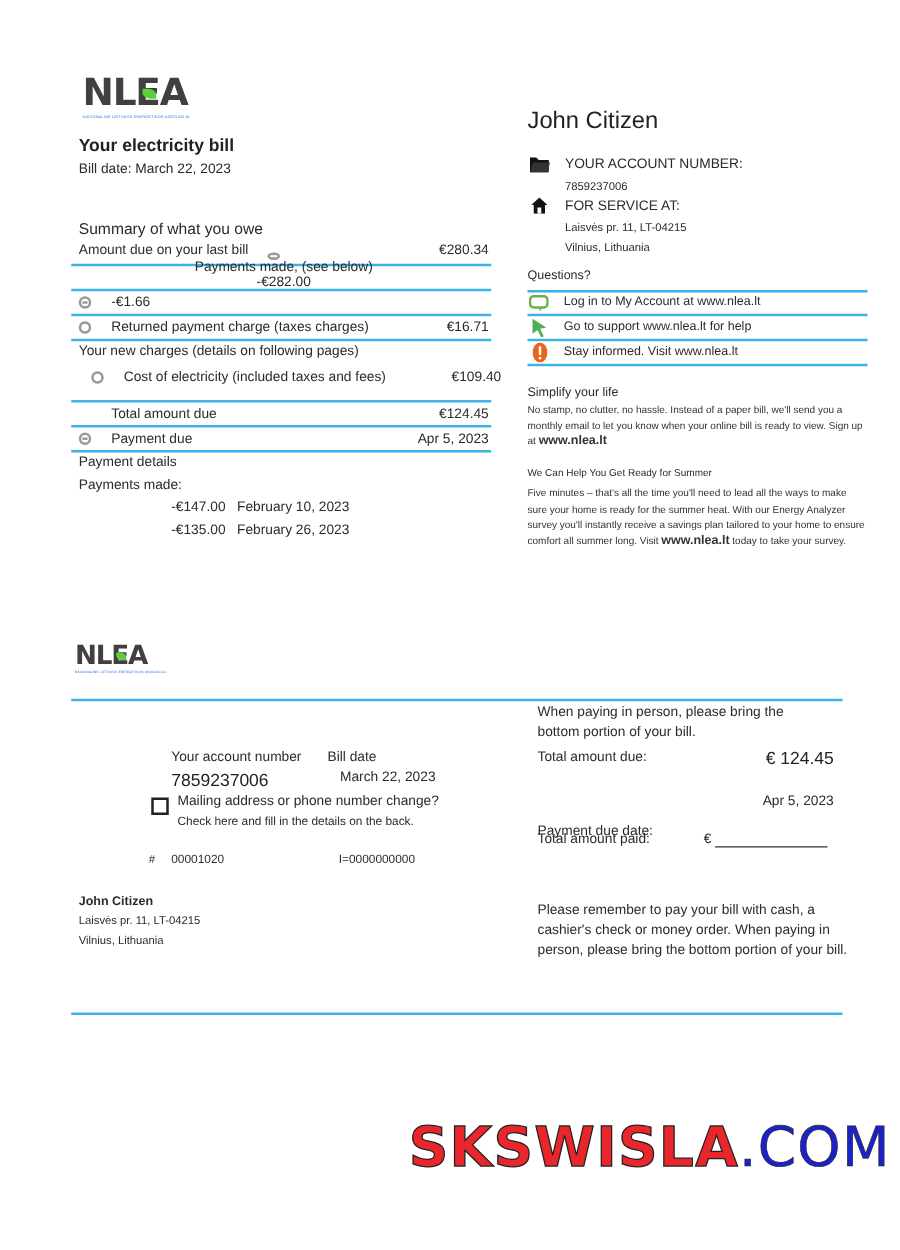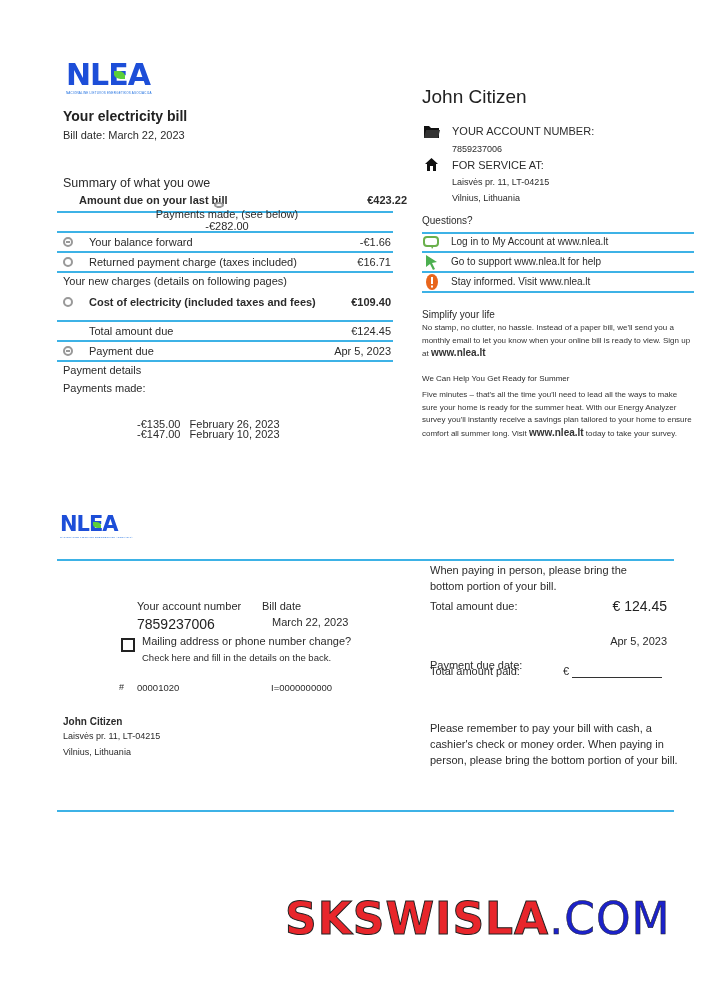--- a/index.html
+++ b/index.html
@@ -7,7 +7,7 @@
   body { position: relative; font-family: "Liberation Sans", sans-serif; color: #2b2b2b; }
   .abs { position: absolute; }
   .logo { position: absolute; }
-  .logo .letters { font-family: "DejaVu Sans", sans-serif; font-weight: bold; color: #1d4ed8; letter-spacing: -1px; line-height: 1; display: flex; align-items: flex-end; }
+  .logo .letters { font-family: "DejaVu Sans", sans-serif; font-weight: bold; color: #404040; letter-spacing: -1px; line-height: 1; display: flex; align-items: flex-end; }
   .logo .e-box { position: relative; display: inline-block; }
   .logo .leaf { position: absolute; background: #5ccf3a; border-radius: 0 60% 0 60%; }
   .logo .tagline { color: #1e6fe0; font-size: 3px; letter-spacing: 0.2px; margin-top: 1px; white-space: nowrap; }

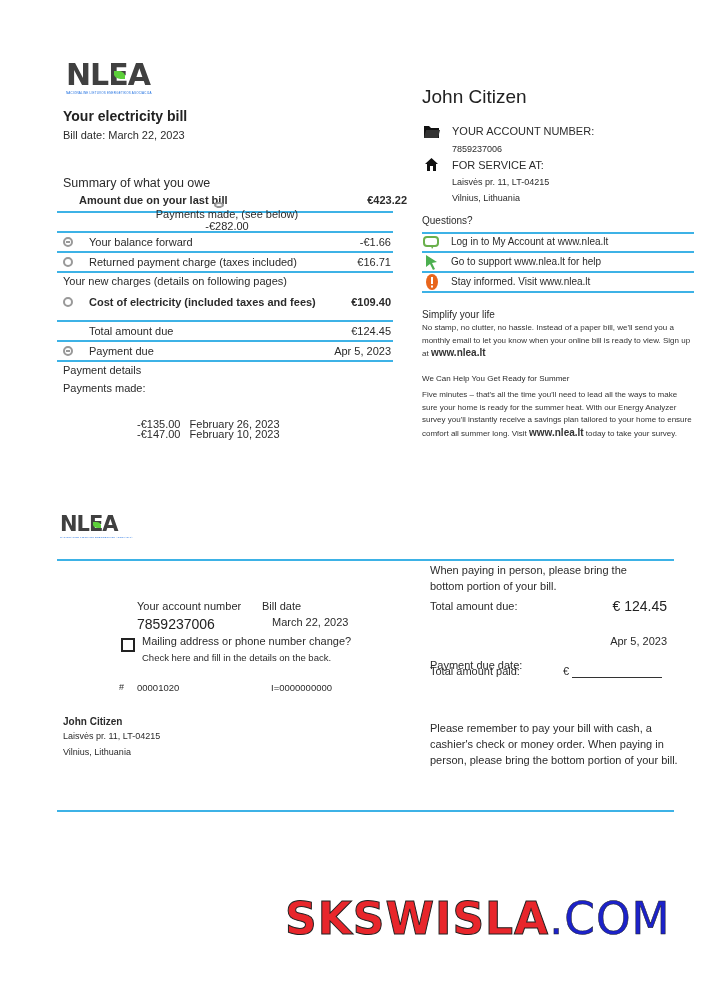--- a/index.html
+++ b/index.html
@@ -43,7 +43,7 @@
 
 <div class="abs" style="left:63px; top:176px; font-size:12.5px;">Summary of what you owe</div>
 
-<div class="row" style="left:79px; top:192px; width:328px; height:16px;font-weight:bold;">
+<div class="row" style="left:63px; top:192px; width:328px; height:16px;">
   <span class="lab">Amount due on your last bill</span>
   <span class="val">€423.22</span>
 </div>

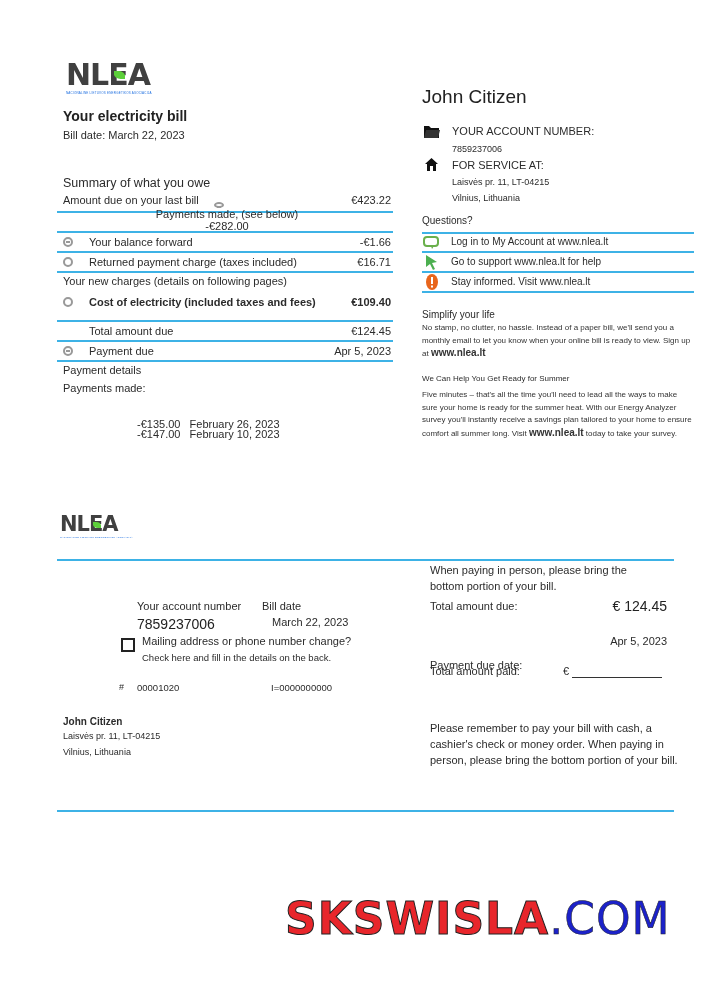--- a/index.html
+++ b/index.html
@@ -45,7 +45,7 @@
 
 <div class="row" style="left:63px; top:192px; width:328px; height:16px;">
   <span class="lab">Amount due on your last bill</span>
-  <span class="val">€423.22</span>
+  <span class="val">€280.34</span>
 </div>
 <div class="rule" style="left:57px; top:211px; width:336px;"></div>
 

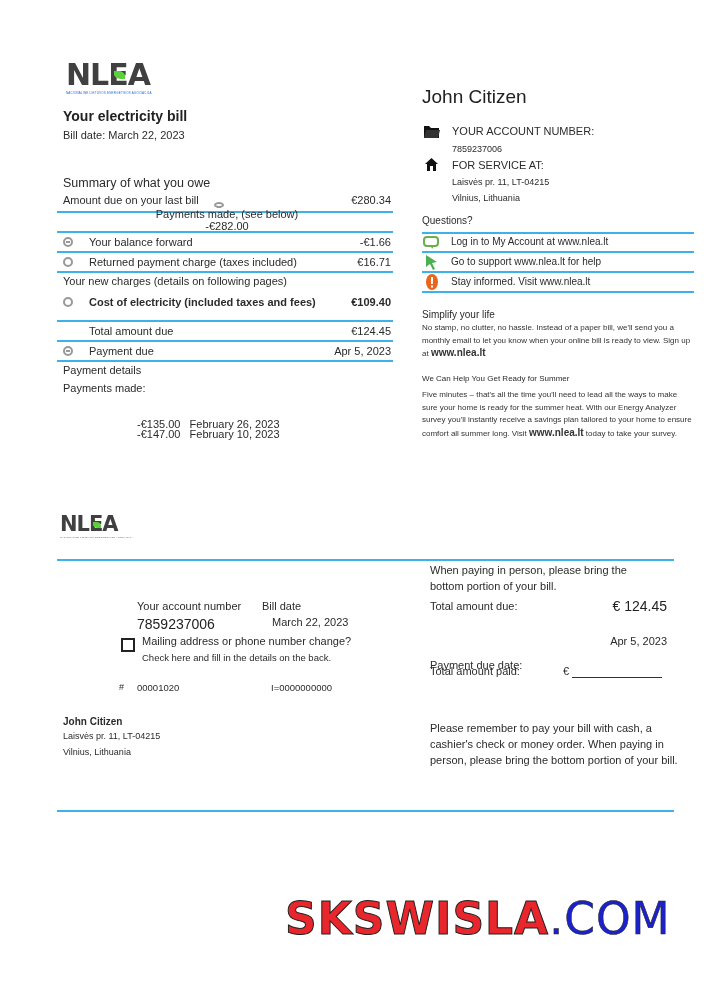--- a/index.html
+++ b/index.html
@@ -58,7 +58,6 @@
 
 <div class="row" style="left:63px; top:233px; width:328px; height:18px;">
   <span class="circ minus" style="margin-right:16px;"></span>
-  <span class="lab">Your balance forward</span>
   <span class="val">-€1.66</span>
 </div>
 <div class="rule" style="left:57px; top:251px; width:336px;"></div>

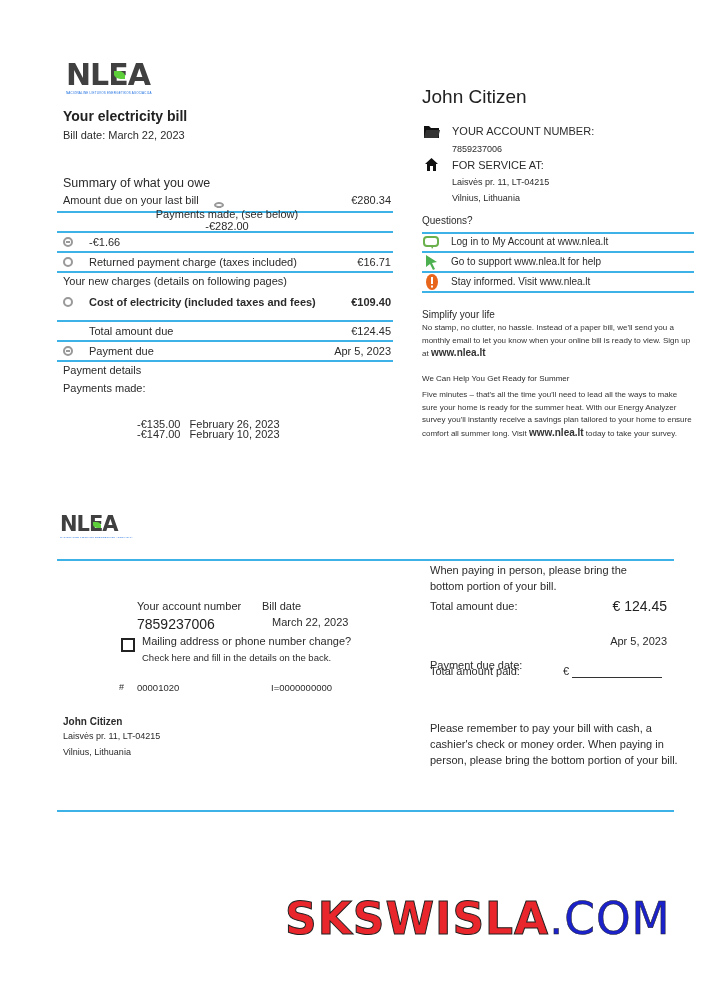--- a/index.html
+++ b/index.html
@@ -64,7 +64,7 @@
 
 <div class="row" style="left:63px; top:253px; width:328px; height:18px;">
   <span class="circ" style="margin-right:16px;"></span>
-  <span class="lab">Returned payment charge (taxes included)</span>
+  <span class="lab">Returned payment charge (taxes charges)</span>
   <span class="val">€16.71</span>
 </div>
 <div class="rule" style="left:57px; top:271px; width:336px;"></div>

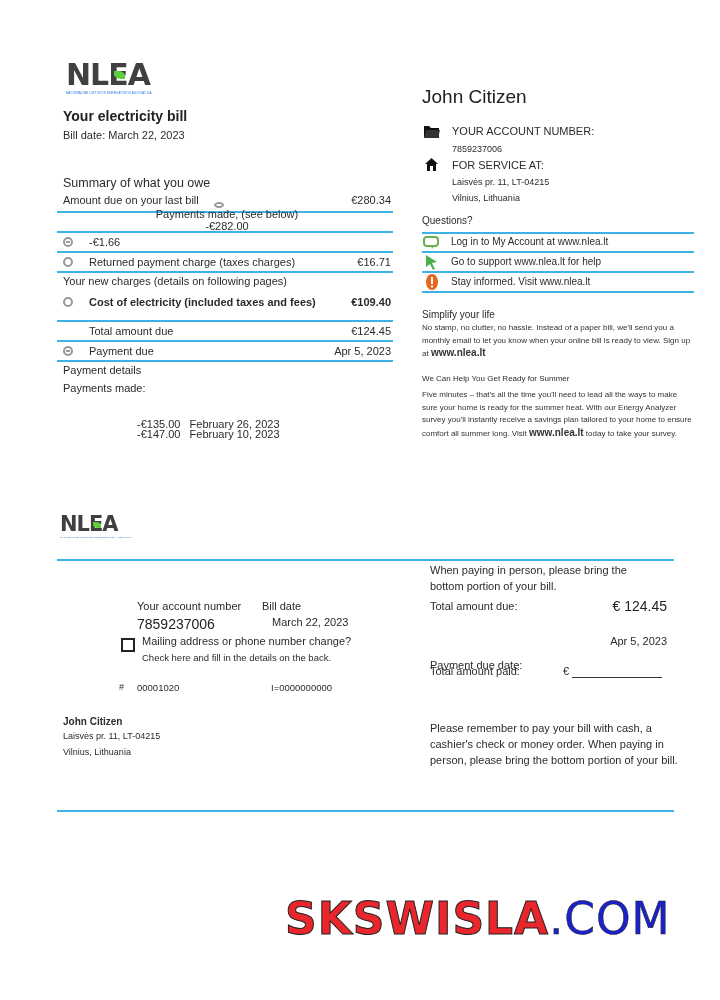--- a/index.html
+++ b/index.html
@@ -71,7 +71,7 @@
 
 <div class="abs t11" style="left:63px; top:275px;">Your new charges (details on following pages)</div>
 
-<div class="row" style="left:63px; top:293px; width:328px; height:18px;font-weight:bold;">
+<div class="row" style="left:73px; top:293px; width:328px; height:18px;">
   <span class="circ" style="margin-right:16px;"></span>
   <span class="lab">Cost of electricity (included taxes and fees)</span>
   <span class="val">€109.40</span>

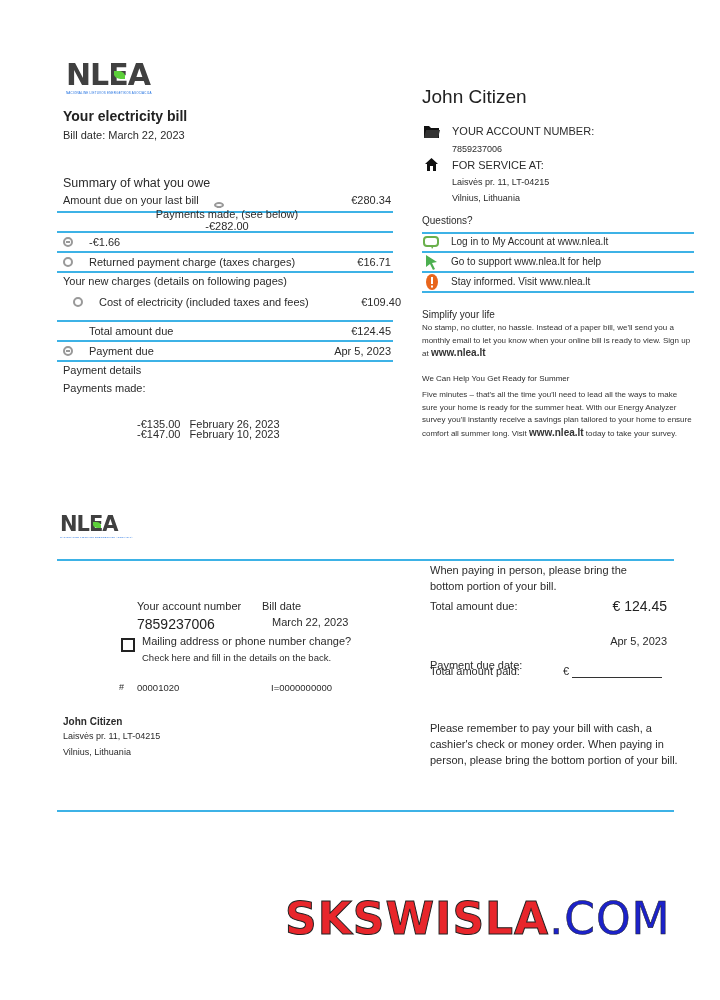--- a/index.html
+++ b/index.html
@@ -93,7 +93,7 @@
 
 <div class="abs t11" style="left:63px; top:364px;">Payment details</div>
 <div class="abs t11" style="left:63px; top:382px;">Payments made:</div>
-<div class="abs t11" style="left:137px; top:400px;margin-top:28px;">
+<div class="abs t11" style="left:137px; top:400px;">
   <span>-€147.00</span>&nbsp;&nbsp;
   <span>February 10, 2023</span>
 </div>

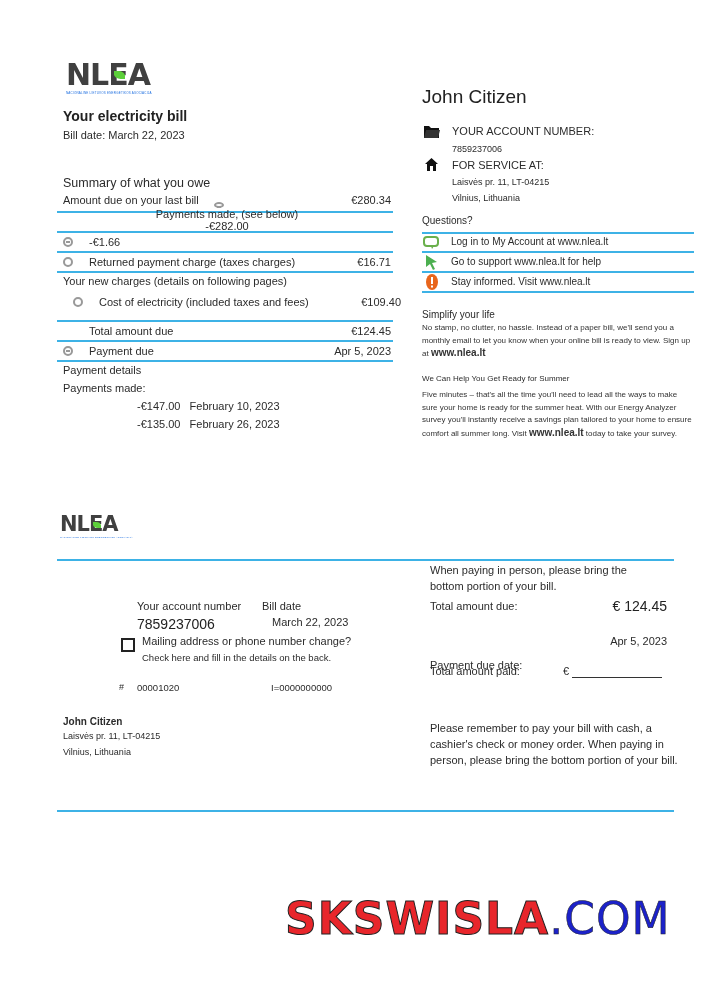--- a/index.html
+++ b/index.html
@@ -22,7 +22,7 @@
   .circ.minus::after { content: ""; position: absolute; left: 1px; right: 1px; top: 2px; height: 2px; background: #999; }
   .icon-sm { display: inline-block; position: absolute; }
   .checkbox { position: absolute; width: 14px; height: 14px; border: 2px solid #222; background: #fff; }
-  .watermark { position: absolute; font-family: "DejaVu Sans", sans-serif; font-size: 44px; font-weight: bold; letter-spacing: 1px; }
+  .watermark { position: absolute; font-family: "DejaVu Sans", sans-serif; font-size: 44px; font-weight: bold; letter-spacing: 1px; margin-left: 42px; }
   .watermark .red { color: #e8262b; -webkit-text-stroke: 1px #222; }
   .watermark .blue { color: #1c22c9; font-weight: normal; -webkit-text-stroke: 0.5px #222; }
 </style>

